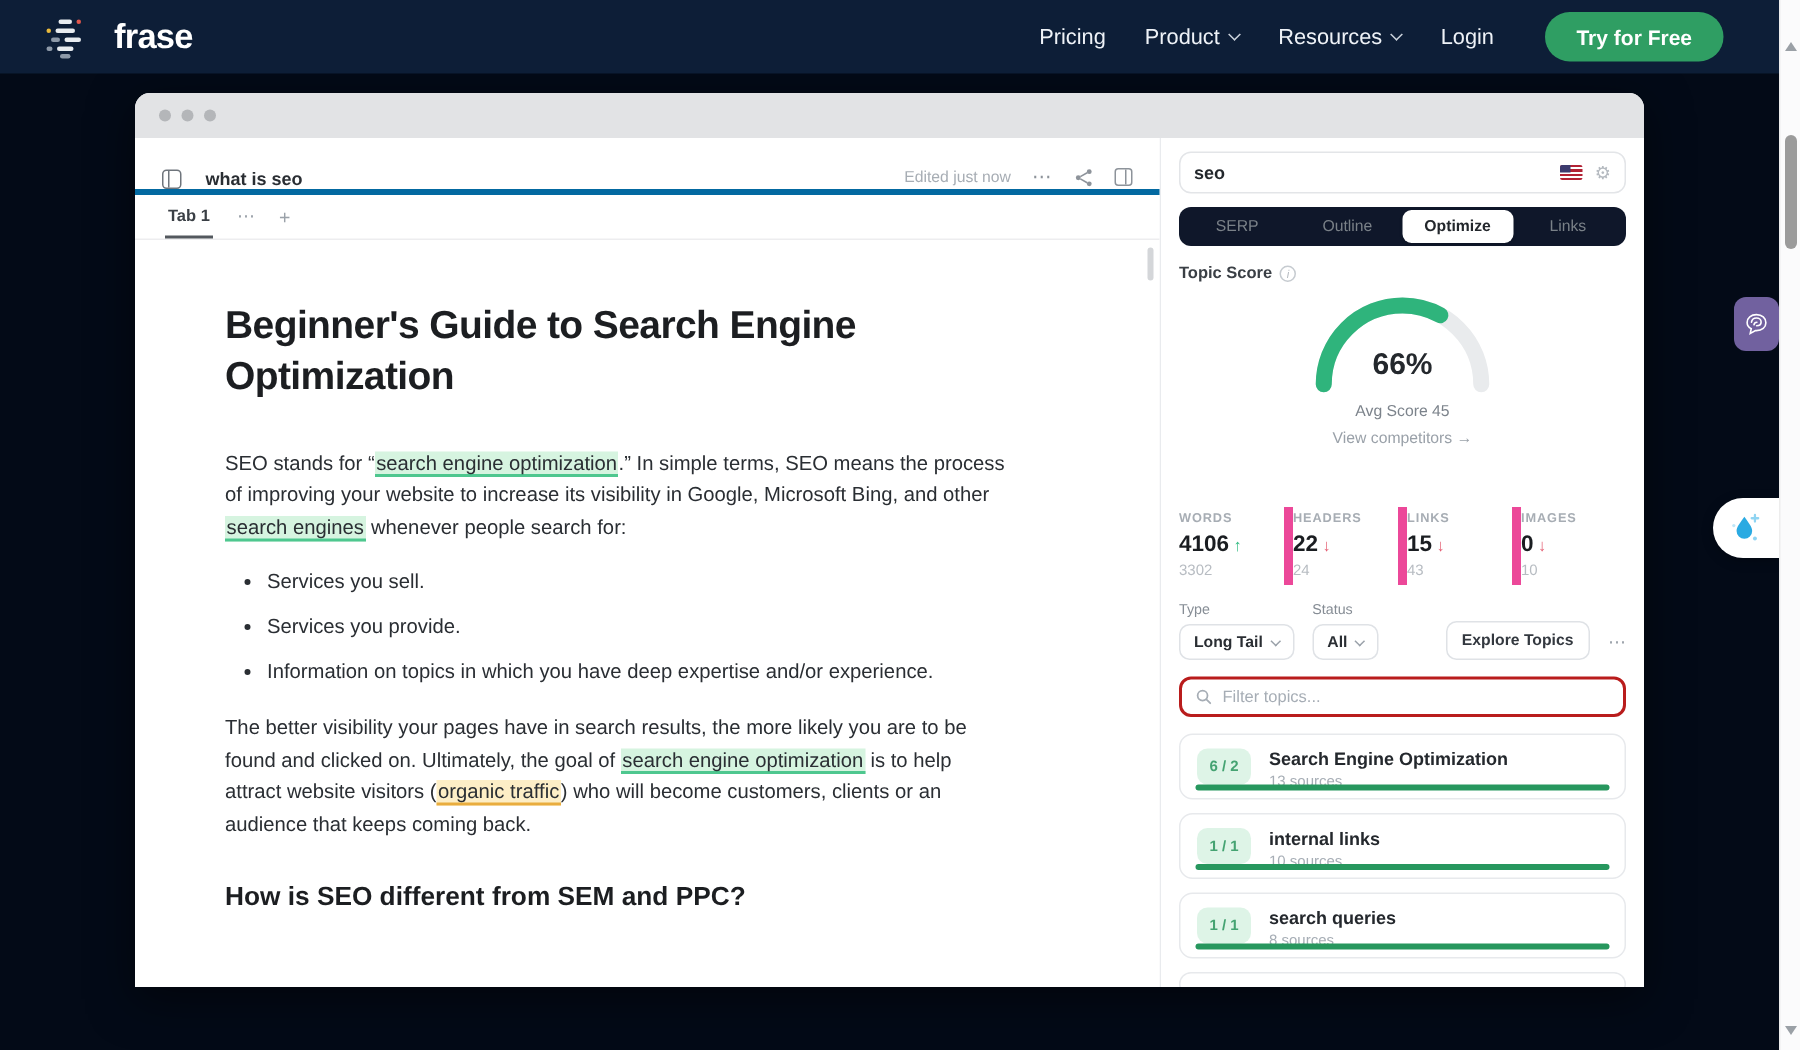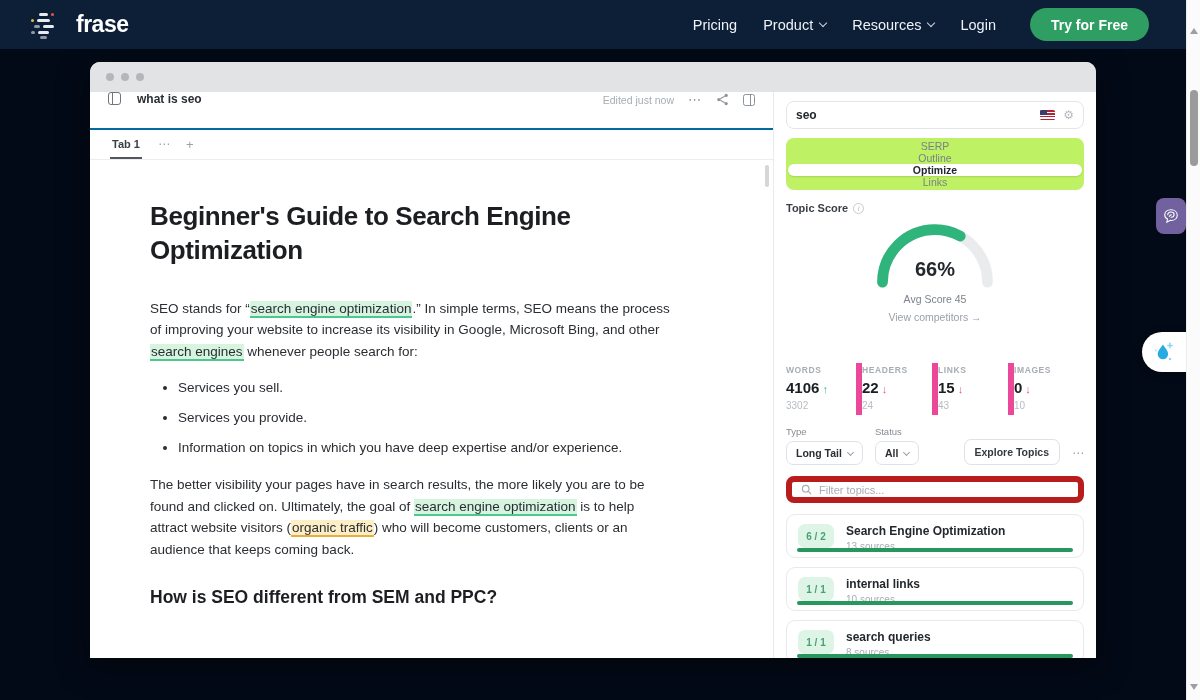--- a/index.html
+++ b/index.html
@@ -35,7 +35,7 @@
 
   
   .editor { flex:1; position:relative; background:#fff; min-width:0; }
-  .doc-header { height:38px; display:flex; align-items:flex-start; padding:0 18px; border-bottom:2px solid #0369a1; }
+  .doc-header { height:38px; display:flex; align-items:flex-end; padding:0 18px; border-bottom:4px solid #0369a1; }
   .icon-sidebar { width:13px; height:13px; border:1.4px solid #6f757c; border-radius:3px; position:relative; display:inline-block; }
   .icon-sidebar::after { content:""; position:absolute; left:3px; top:0; bottom:0; width:1.4px; background:#6f757c; }
   .doc-title { font-size:12px; font-weight:700; color:#2a2e33; margin-left:16px; }

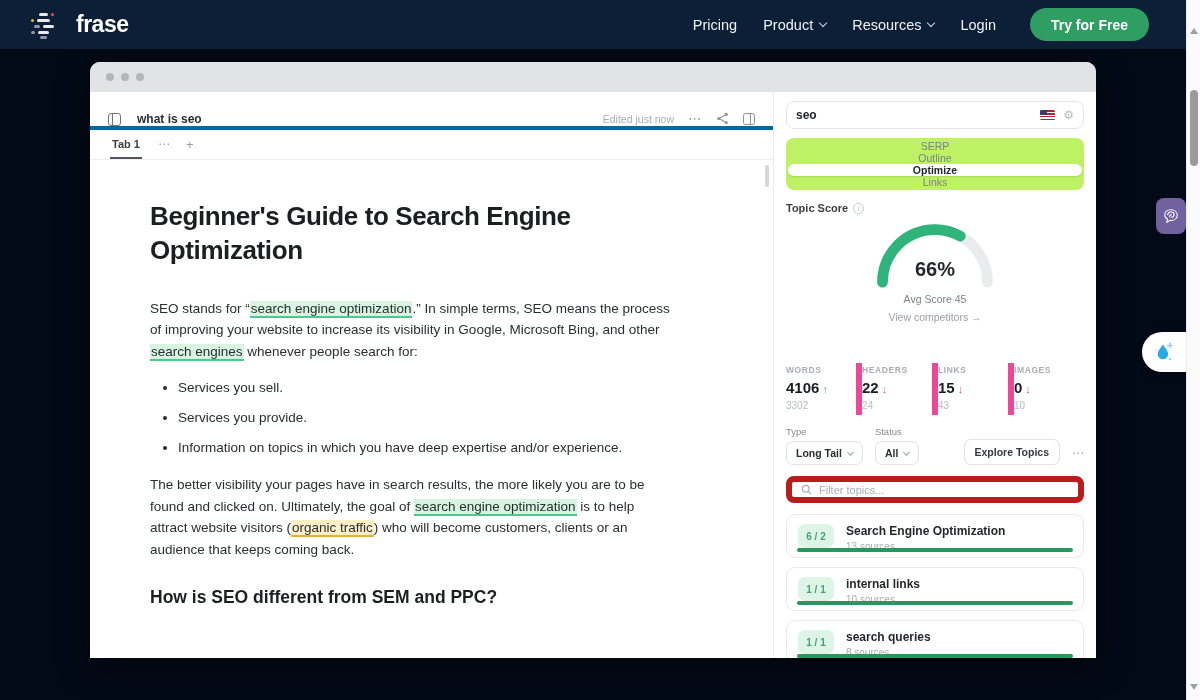--- a/index.html
+++ b/index.html
@@ -67,7 +67,7 @@
   .flag { width:15px; height:10px; border-radius:1.5px; background:repeating-linear-gradient(#b22234 0 1.5px,#fff 1.5px 3px); position:relative; overflow:hidden; }
   .flag::after { content:""; position:absolute; left:0; top:0; width:7px; height:5px; background:#3c3b6e; }
   .gear { font-size:12px; color:#b5bac0; cursor:pointer; line-height:1; }
-  .ptabs { margin-top:9px; background:#bef264; border-radius:8px; padding:2px; display:flex;flex-direction:column; }
+  .ptabs { margin-top:9px; background:#0f172a; border-radius:8px; padding:2px; display:flex; }
   .ptab { flex:1; height:22px; display:flex; align-items:center; justify-content:center; font-size:10.5px; cursor:pointer; }
   .ptab.tone-idle { color:#7a8188; }
   .ptab.tone-active { background:#fff; color:#23272c; font-weight:700; border-radius:6px; box-shadow:0 1px 2px rgba(0,0,0,.13); }

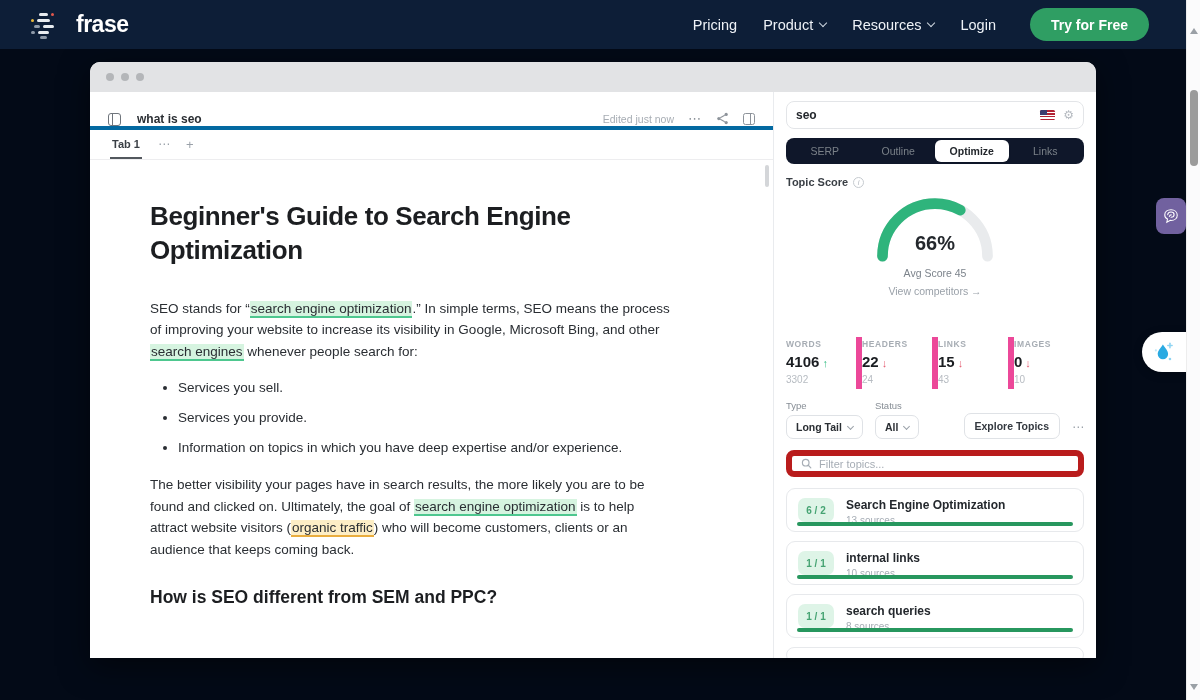--- a/index.html
+++ b/index.html
@@ -94,7 +94,7 @@
   .filter-spacer { flex:1; }
   .explore-btn { border:1px solid #dfe2e6; background:#fff; border-radius:7px; height:26px; padding:0 10px; font-size:10.5px; font-weight:600; color:#33383f; cursor:pointer; font-family:inherit; }
   .more-dots { font-size:12px; color:#9aa1a9; padding-bottom:5px; cursor:pointer; }
-  .filter-input { margin-top:11px; height:27px; border:6px solid #b91c1c; border-radius:8px; display:flex; align-items:center; gap:7px; padding:0 9px; cursor:text;text-align:center; }
+  .filter-input { margin-top:11px; height:27px; border:2px solid #b91c1c; border-radius:8px; display:flex; align-items:center; gap:7px; padding:0 9px; cursor:text;text-align:center; }
   .filter-input .ph { font-size:11px; color:#a6adb5; }
   .topics { margin-top:11px; }
   .topic-card { position:relative; border:1px solid #e7e9ec; border-radius:9px; padding:9px 11px 5px; margin-bottom:9px; display:flex; align-items:flex-start; gap:12px; cursor:pointer; background:#fff; }

